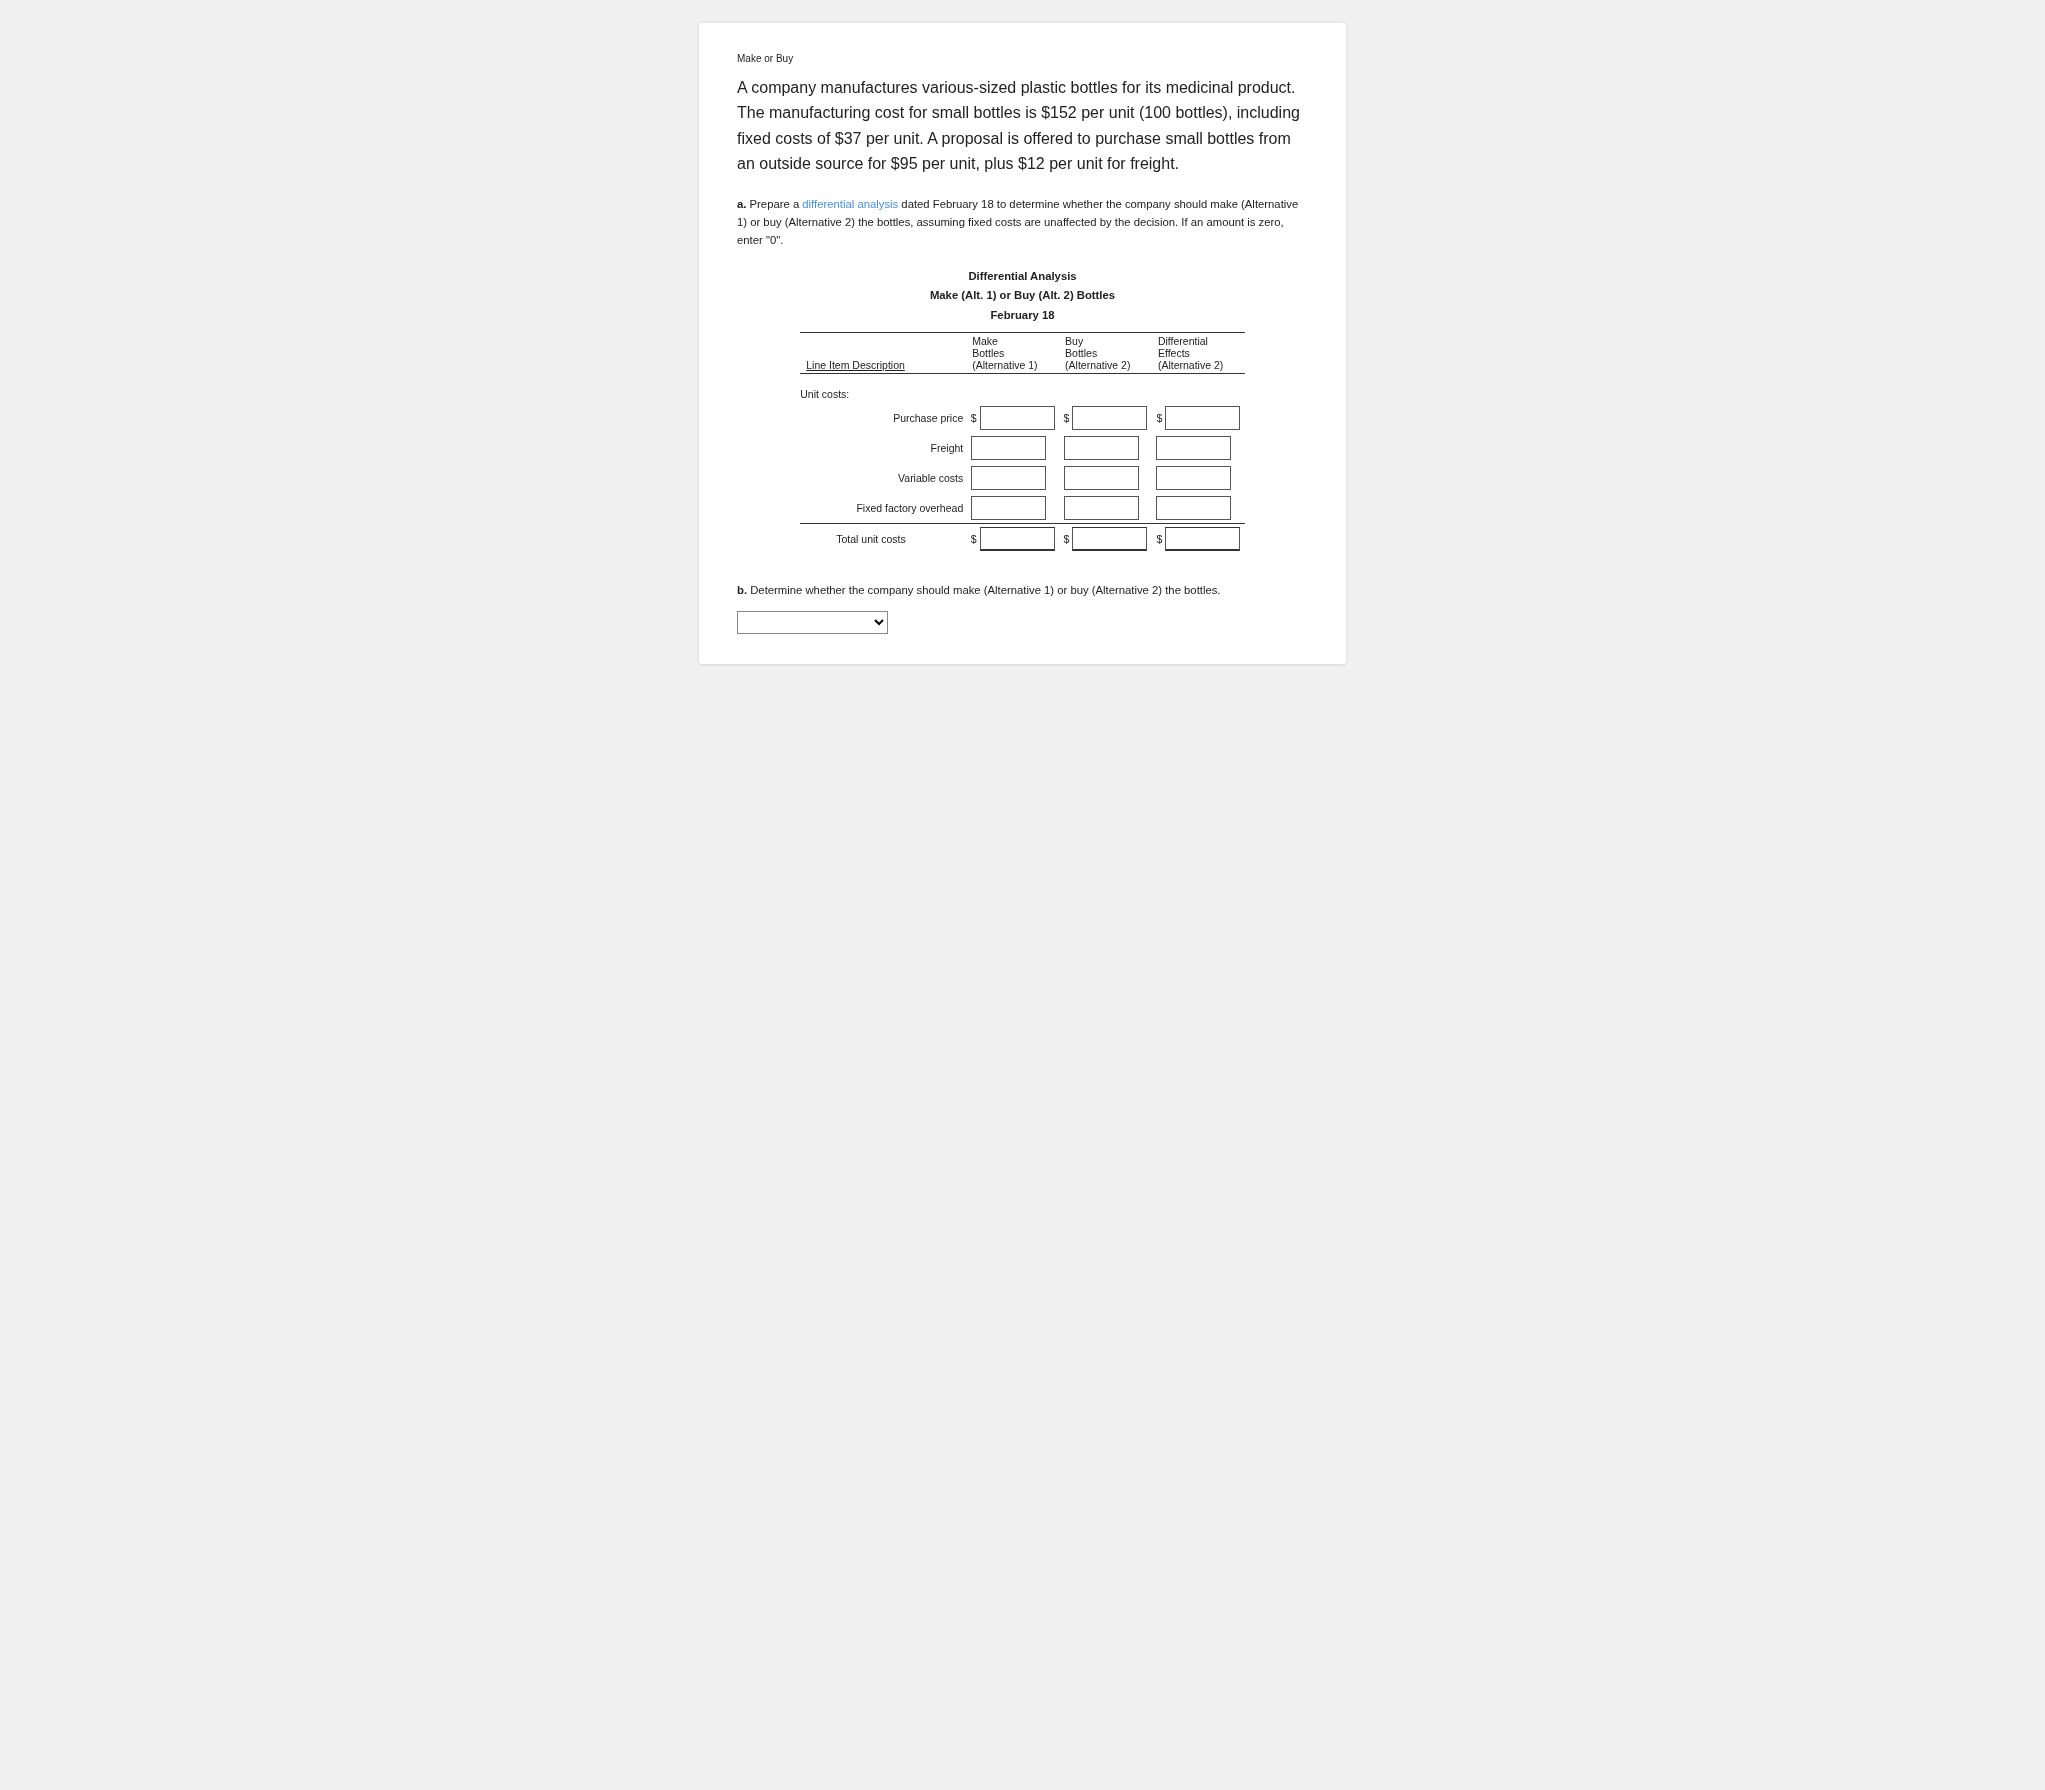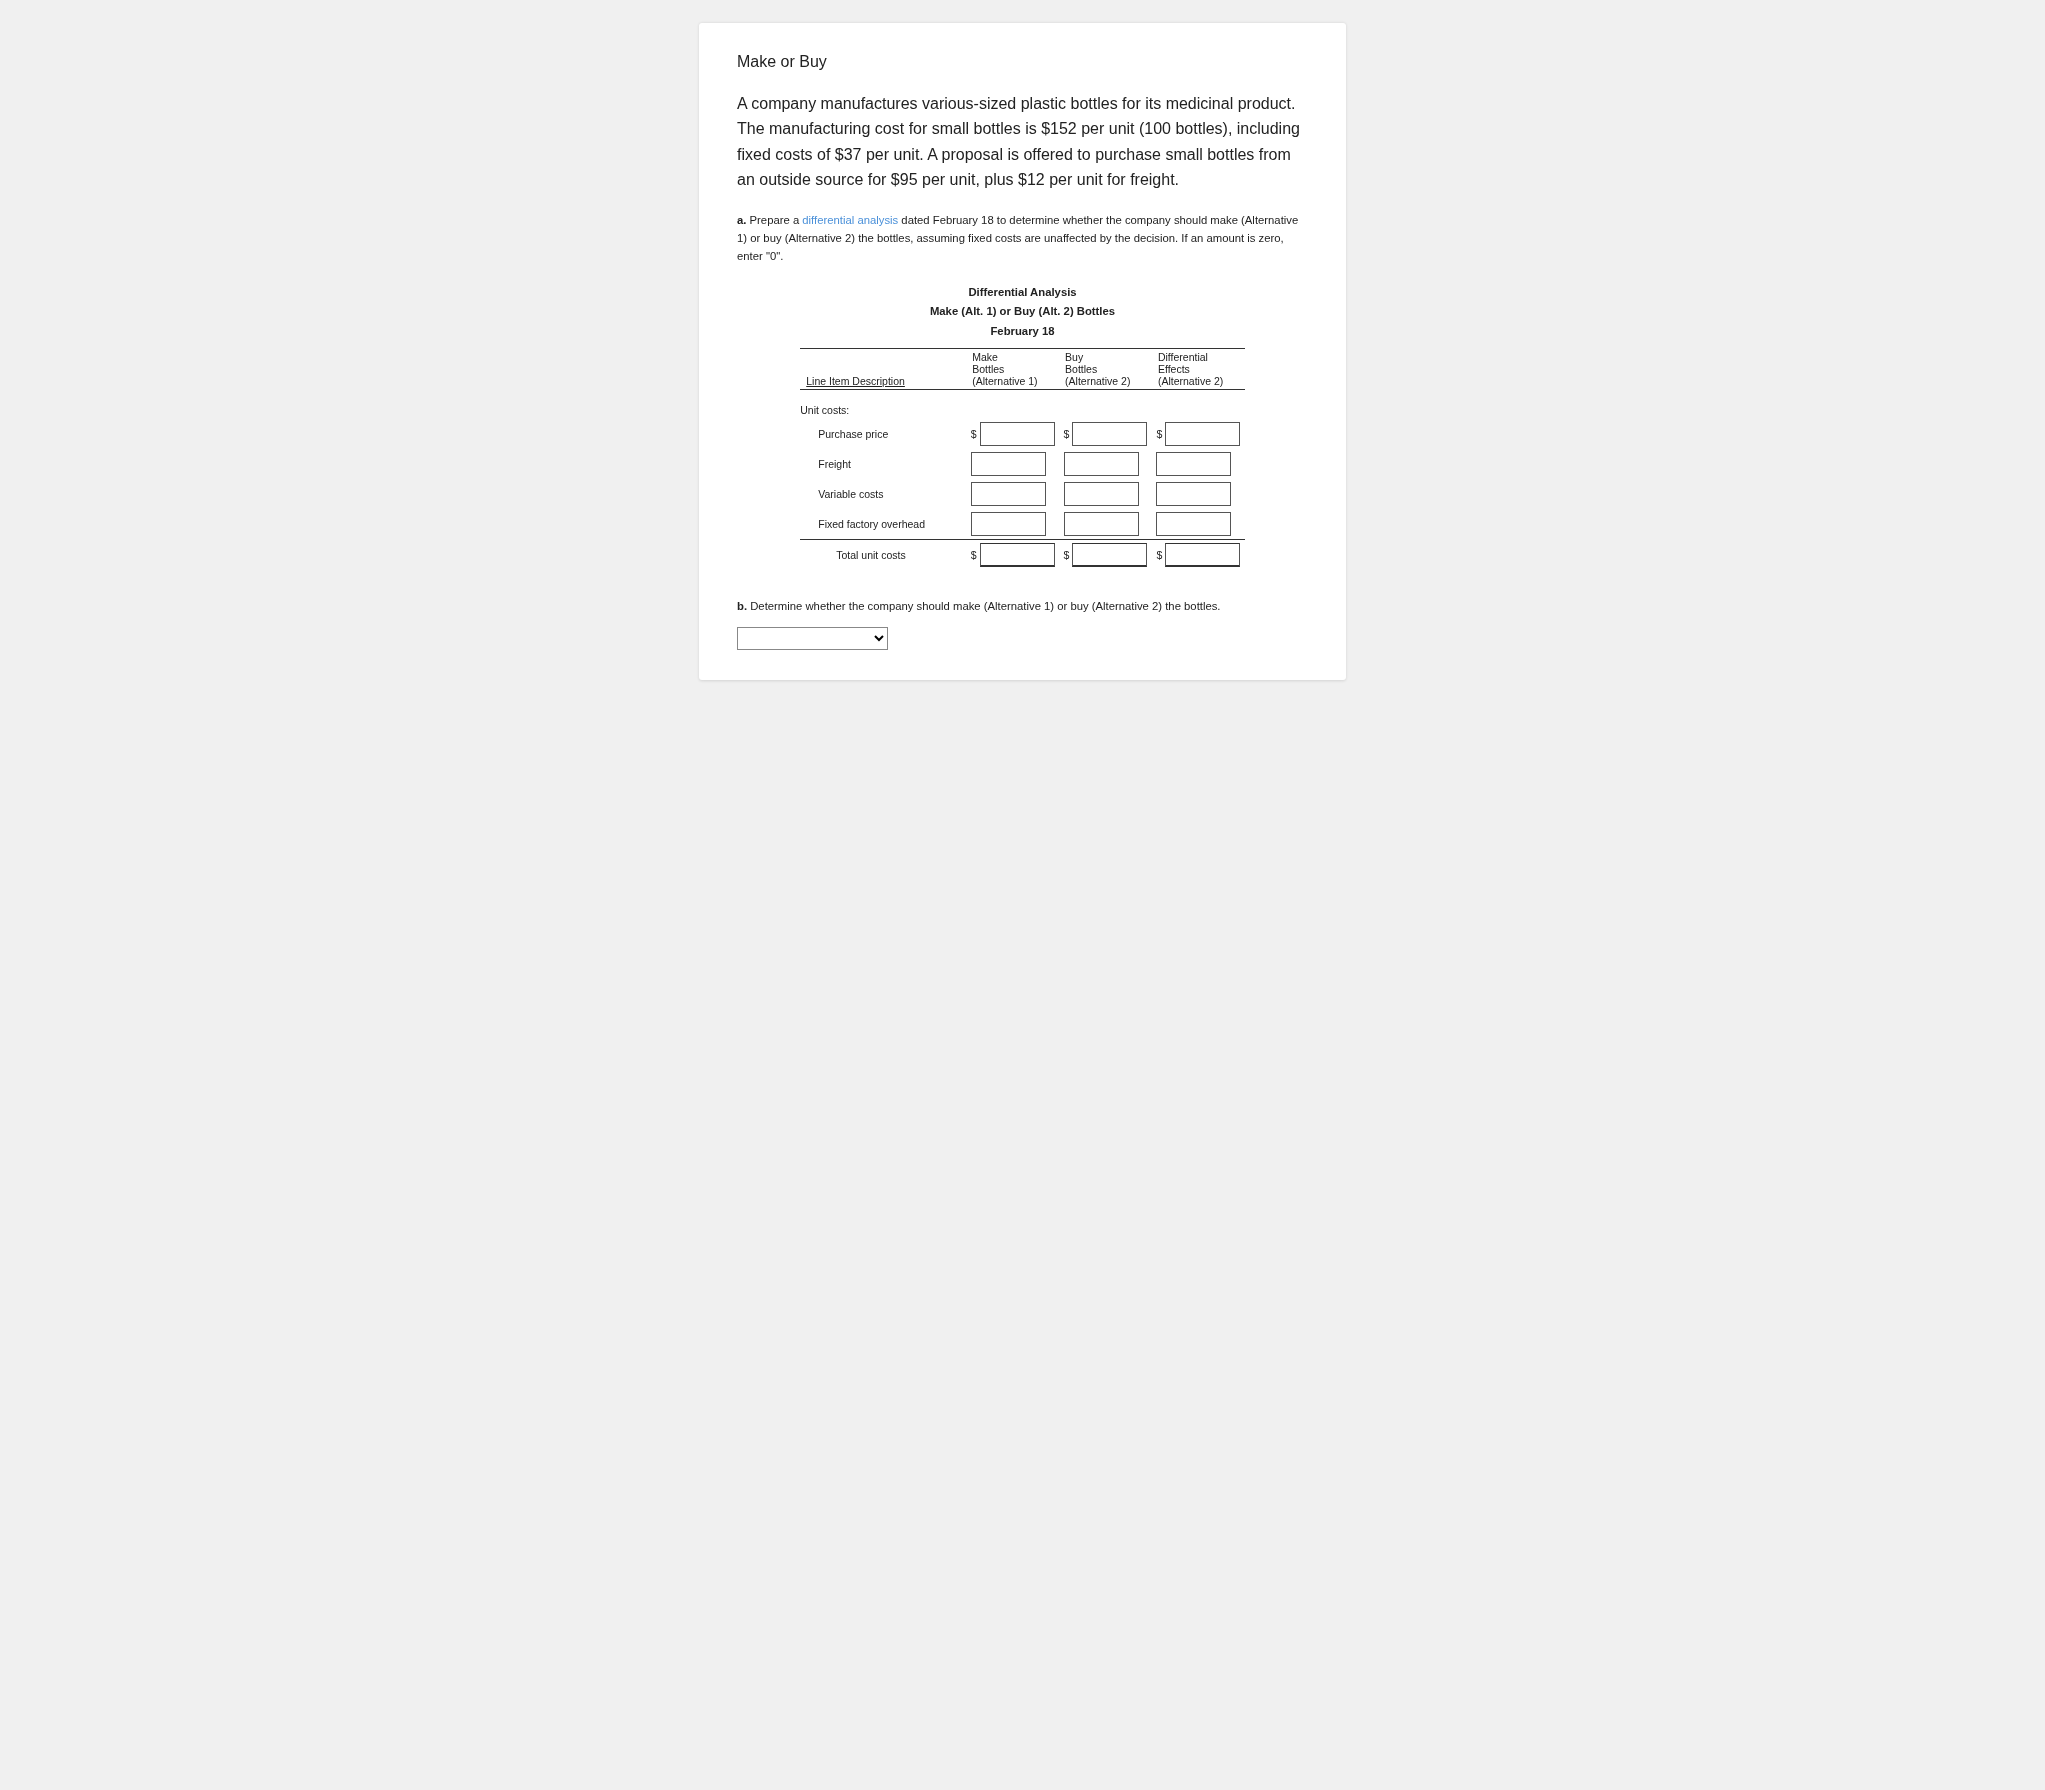--- a/index.html
+++ b/index.html
@@ -28,9 +28,9 @@
     }
 
     .page-title {
-      font-size: 16px;
+      font-size: 10px;
       font-weight: normal;
-      margin-bottom: 20px;
+      margin-bottom: 11px;
     }
 
     .intro-text {

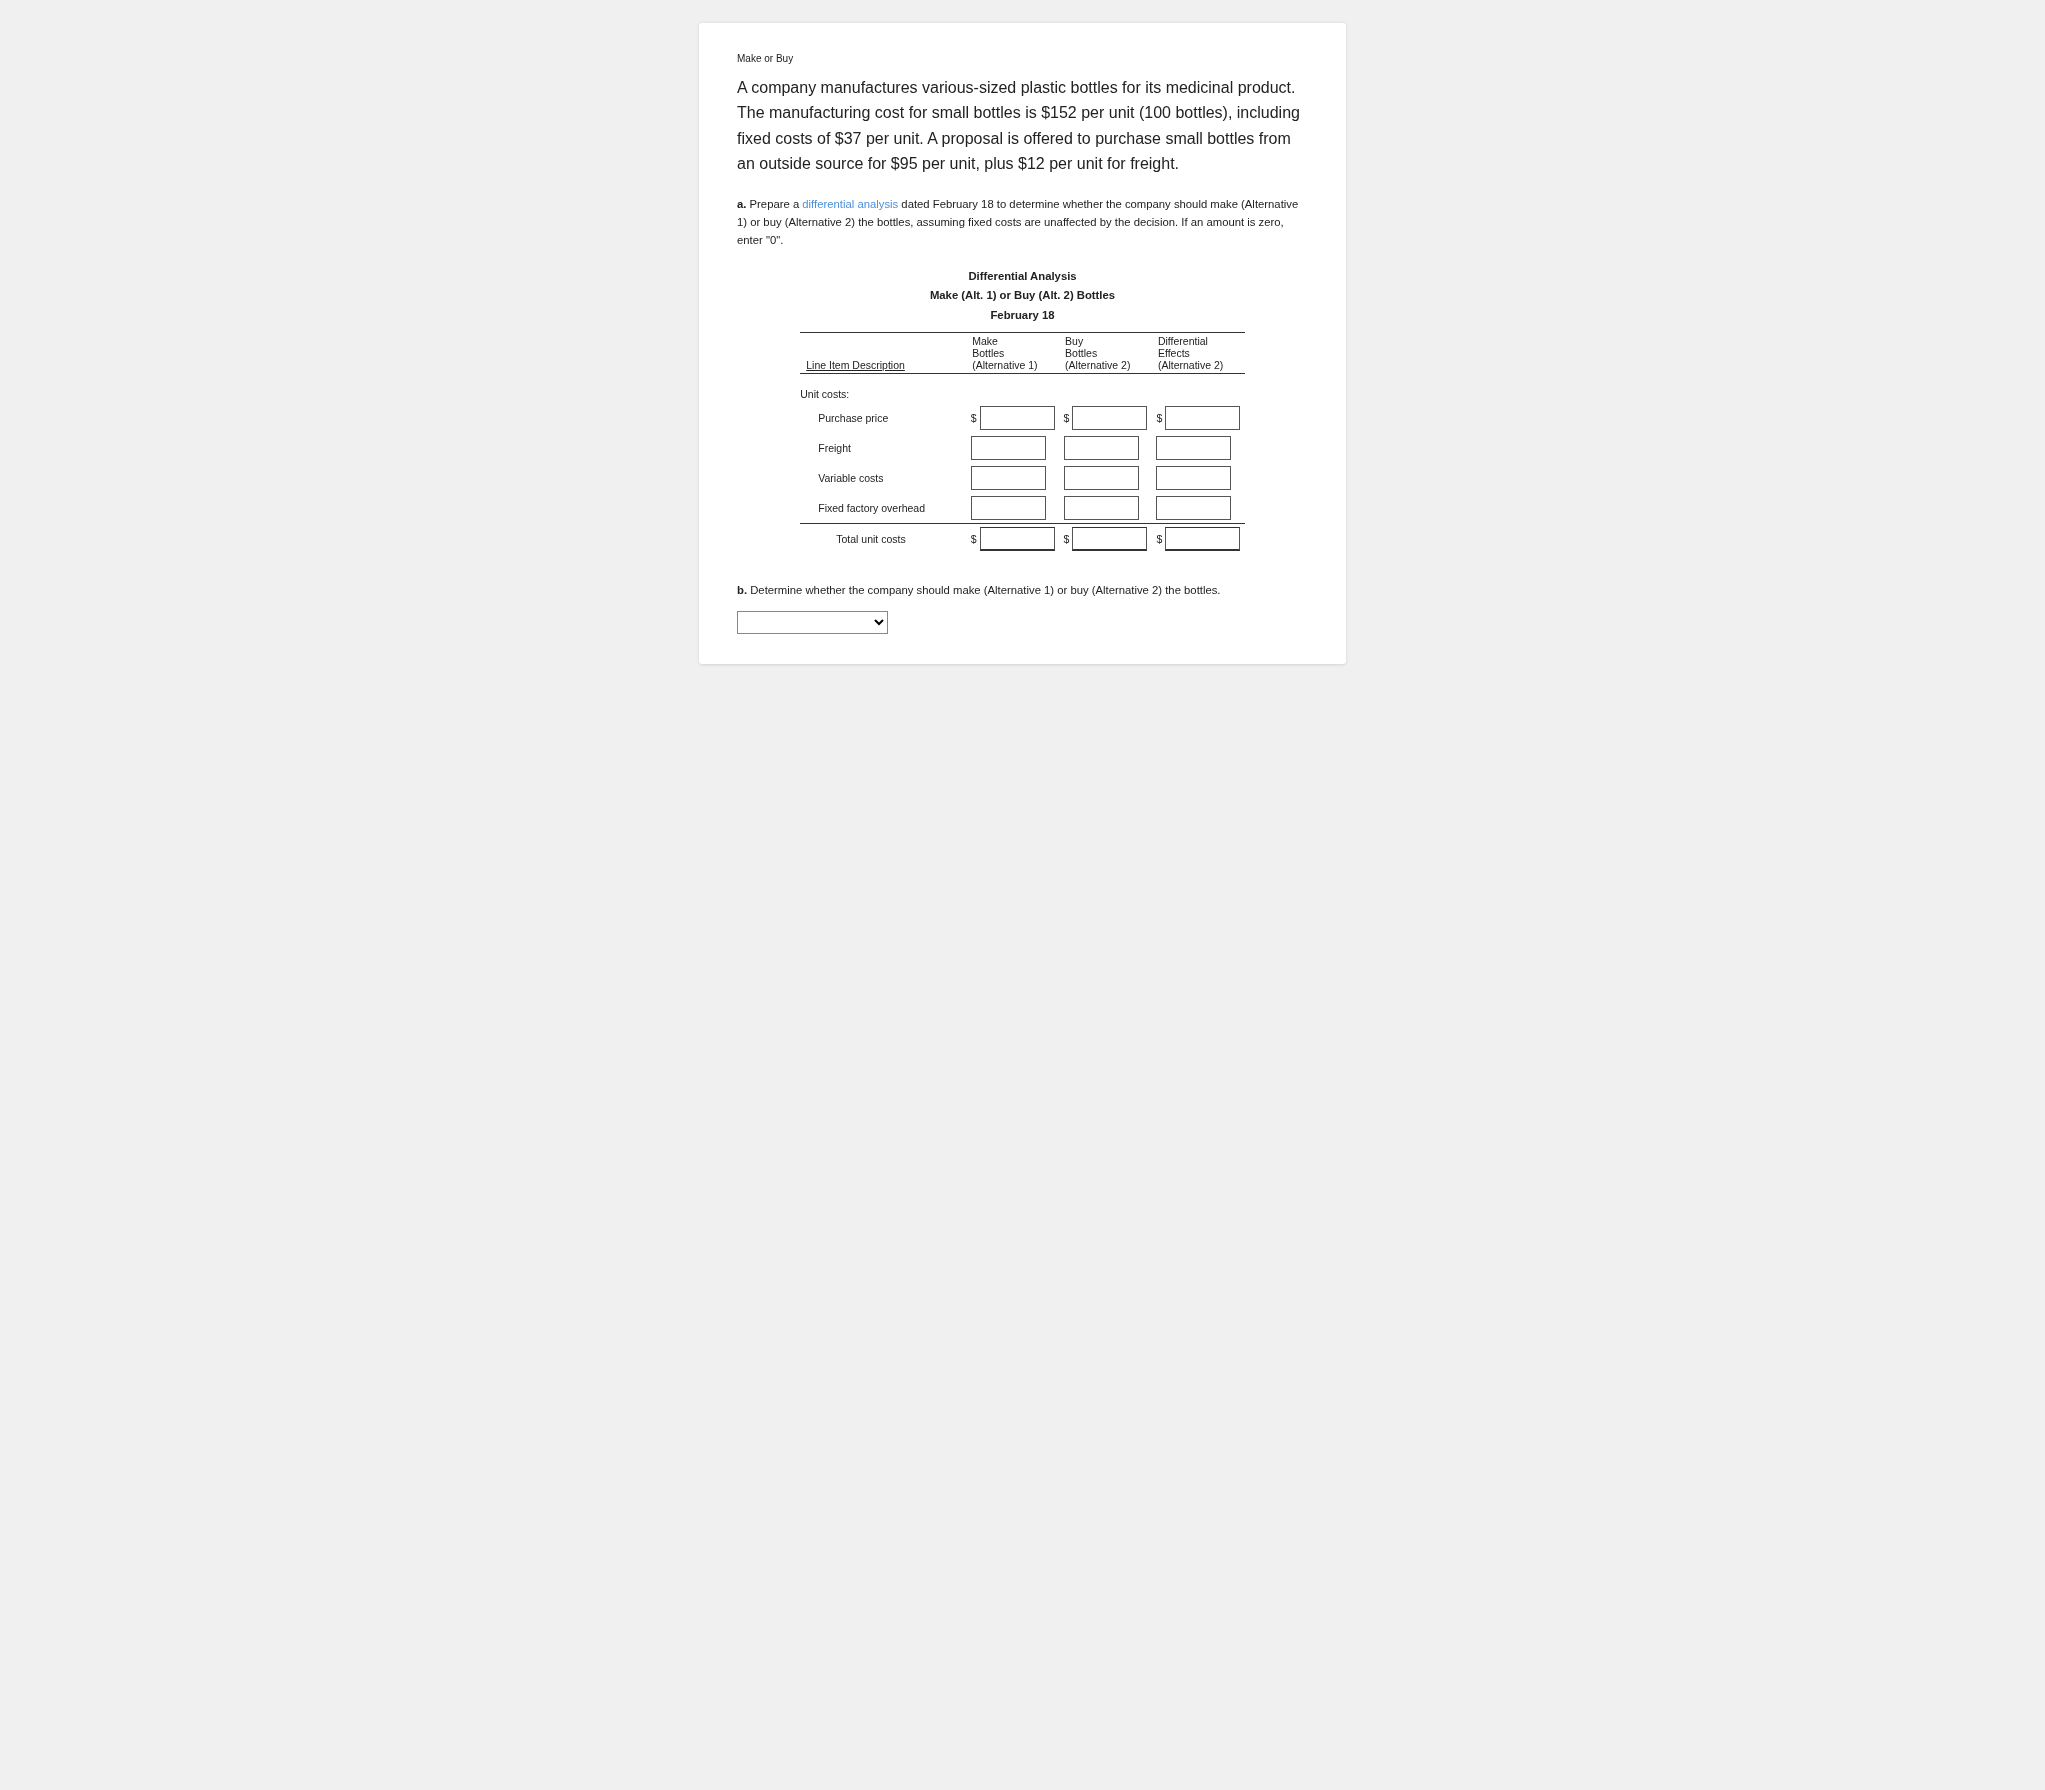--- a/index.html
+++ b/index.html
@@ -89,6 +89,7 @@
 
     .indent-label {
       padding-left: 18px;
+      text-align: right;
     }
 
     .input-cell {

